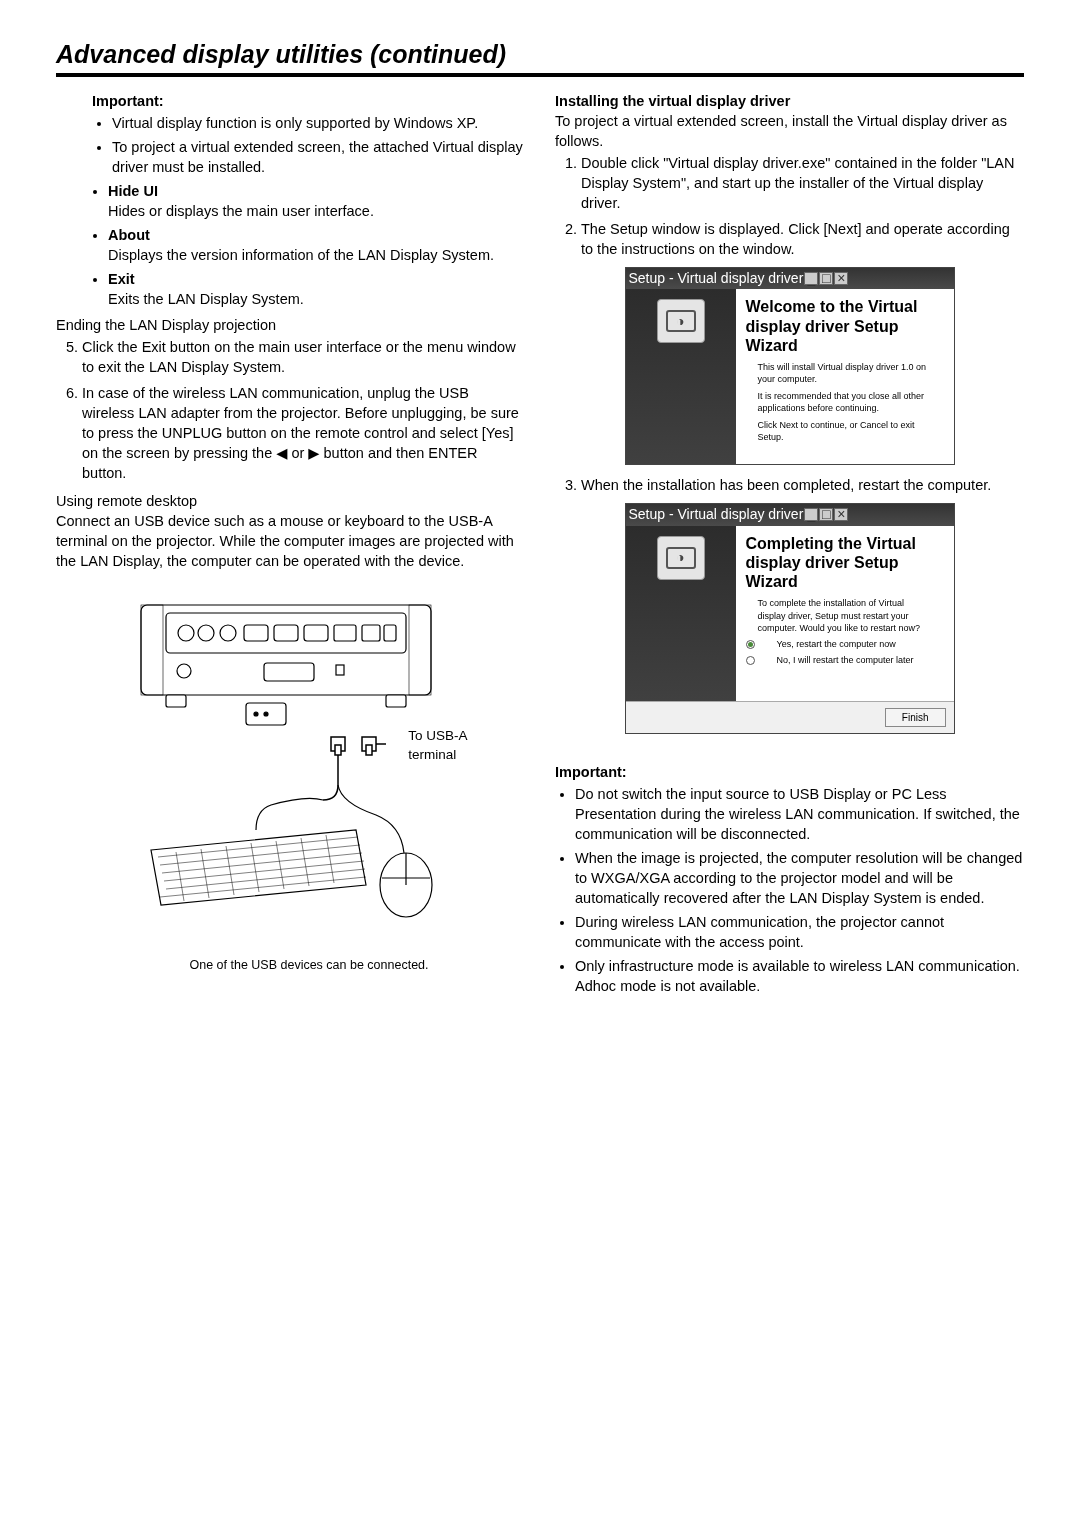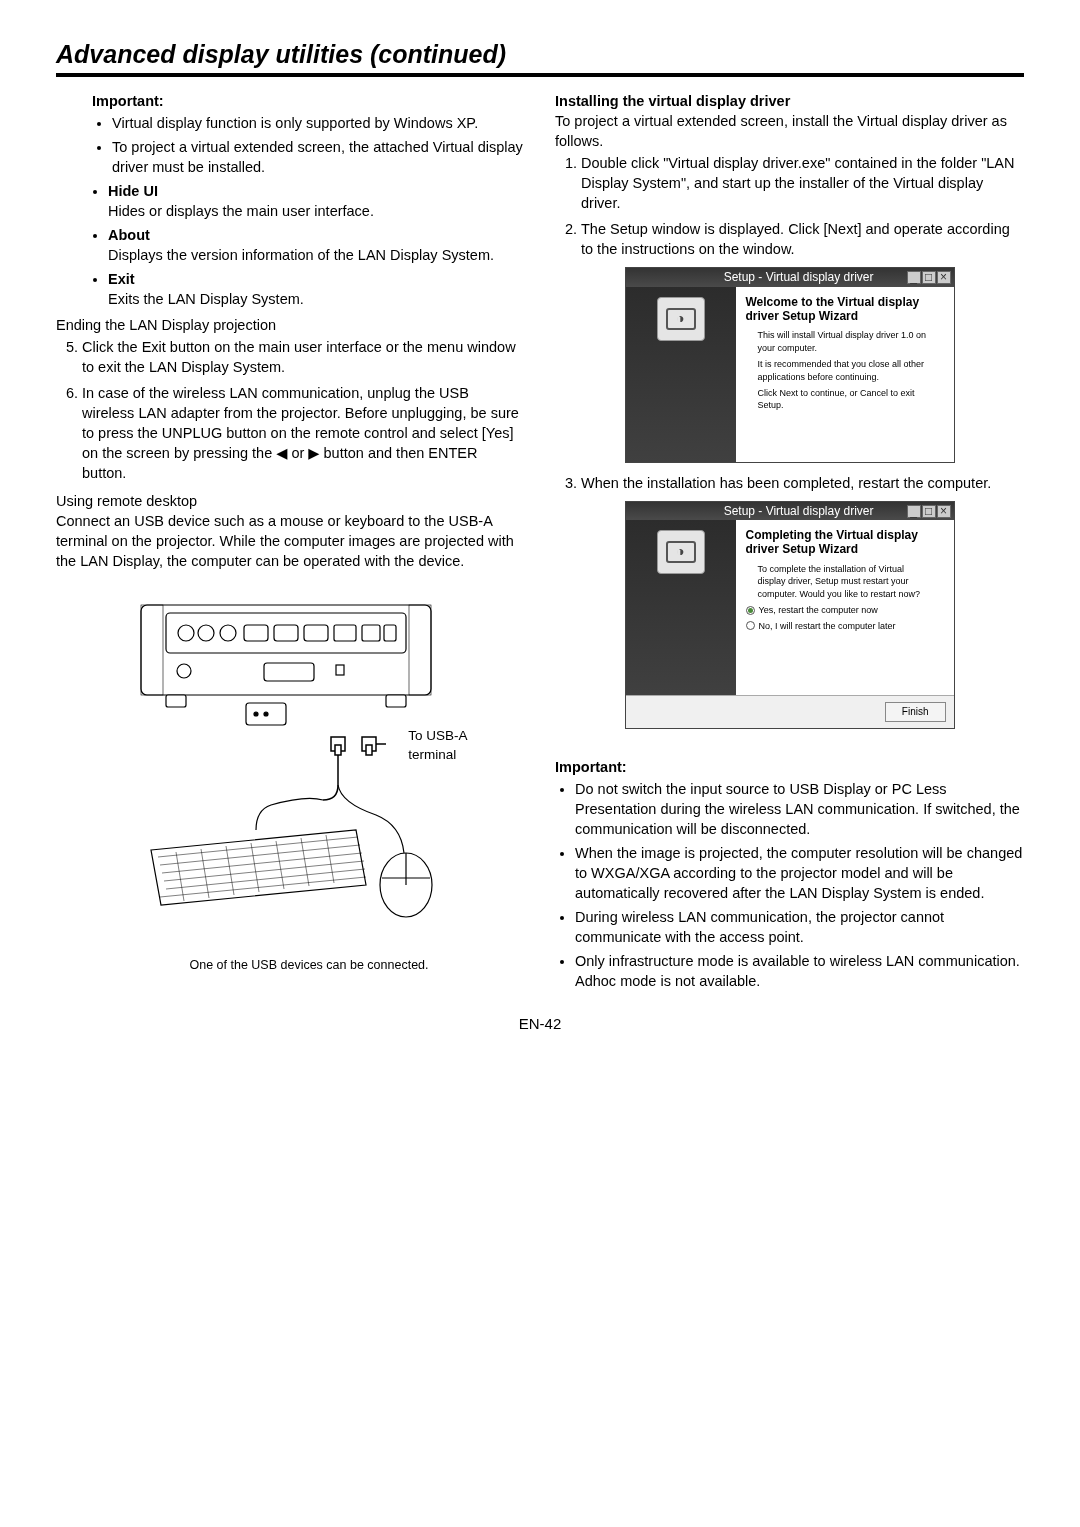--- a/index.html
+++ b/index.html
@@ -66,12 +66,11 @@
   .wizard-titlebar {
     display: flex;
     align-items: center;
-    justify-content: flex-end;
+    justify-content: flex-start;
     background: linear-gradient(to bottom, #333, #4a4a4a);
     color: #fff;
     padding: 1px 3px;
-    font-size: 12px;
-    gap: 32px;
+    font-size: 14px;
   }
   .wizard-titlebar .win-btns span {
     display: inline-block;

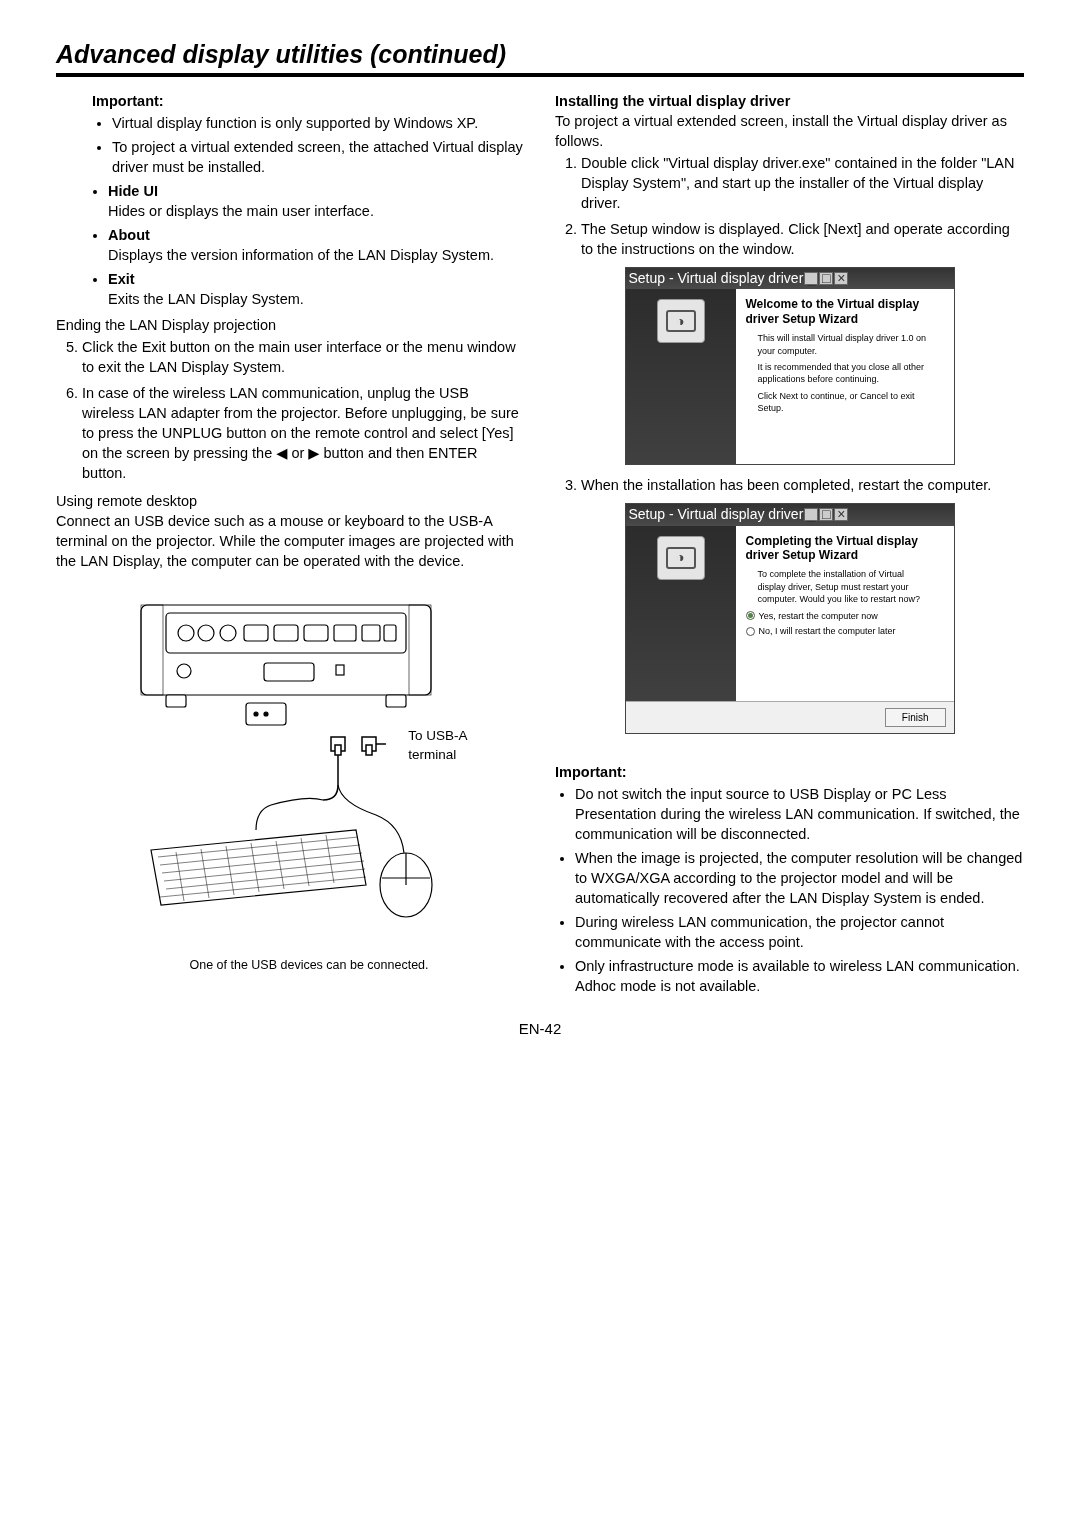--- a/index.html
+++ b/index.html
@@ -120,7 +120,7 @@
     color: #000;
   }
   .wizard-right .wiz-heading {
-    font-size: 12px;
+    font-size: 16px;
     font-weight: bold;
     margin: 0 0 6px 0;
     line-height: 1.2;

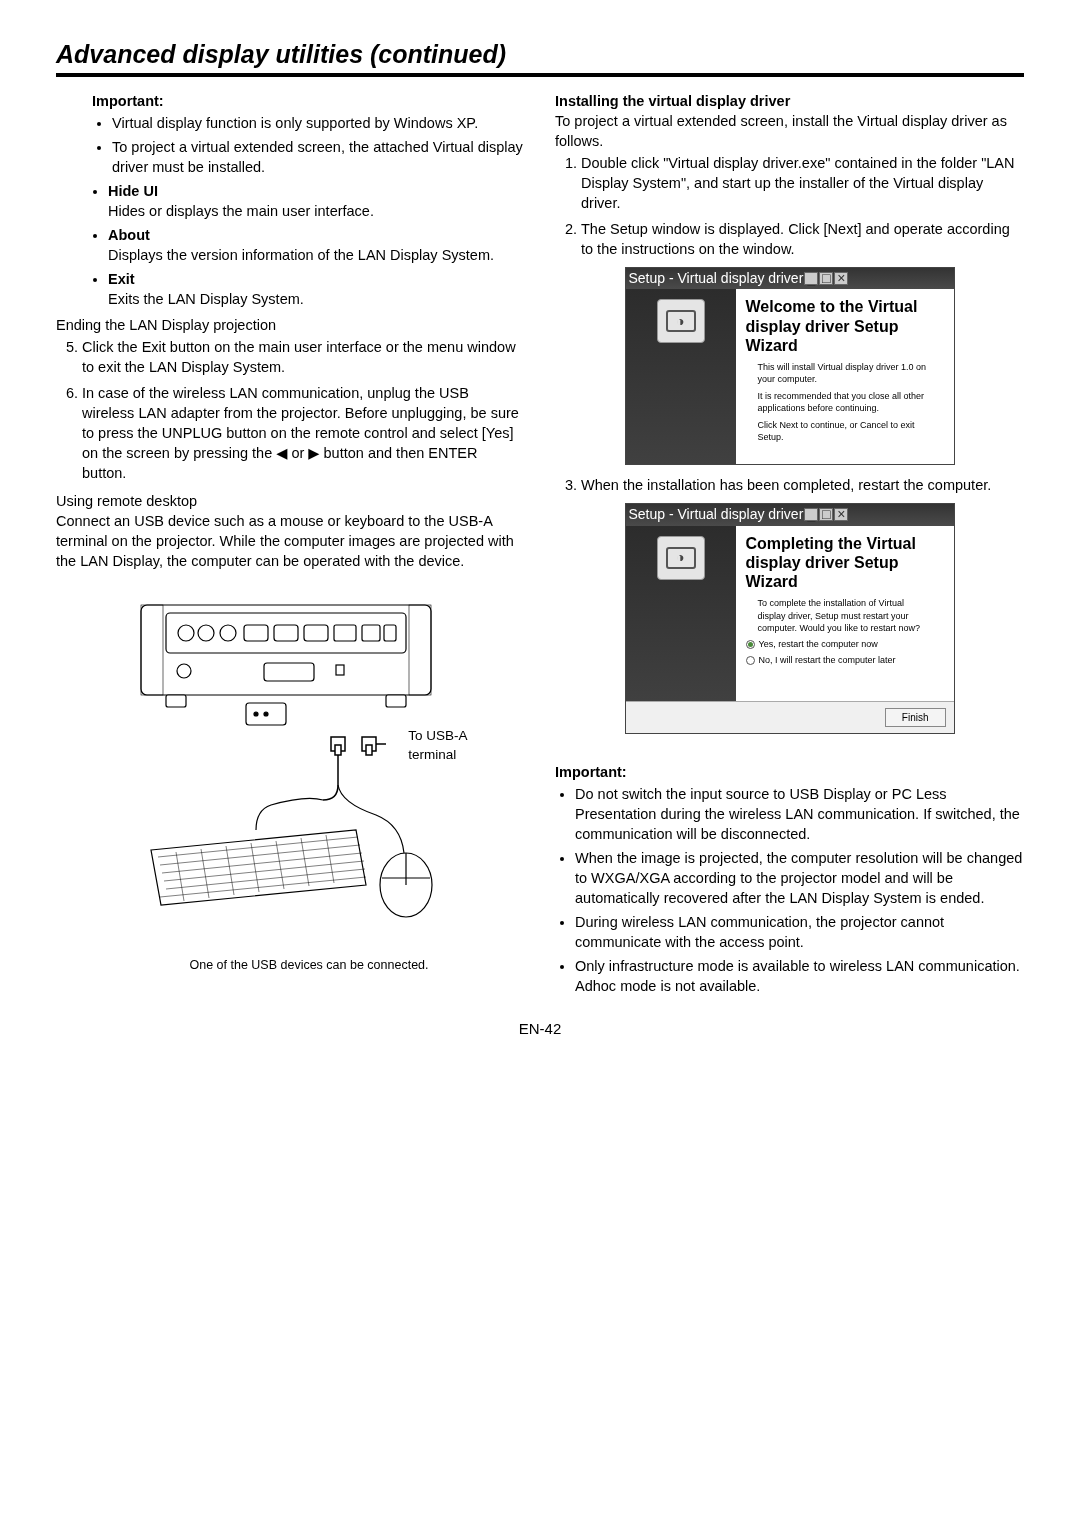--- a/index.html
+++ b/index.html
@@ -141,7 +141,7 @@
     margin-left: 6px;
   }
   .radio {
-    display: flex; align-items: center; gap: 4px; margin: 3px 0;
+    display: flex; align-items: center; gap: 22px; margin: 3px 0;
   }
   .radio .circle {
     width: 9px; height: 9px; border: 1px solid #555; border-radius: 50%;

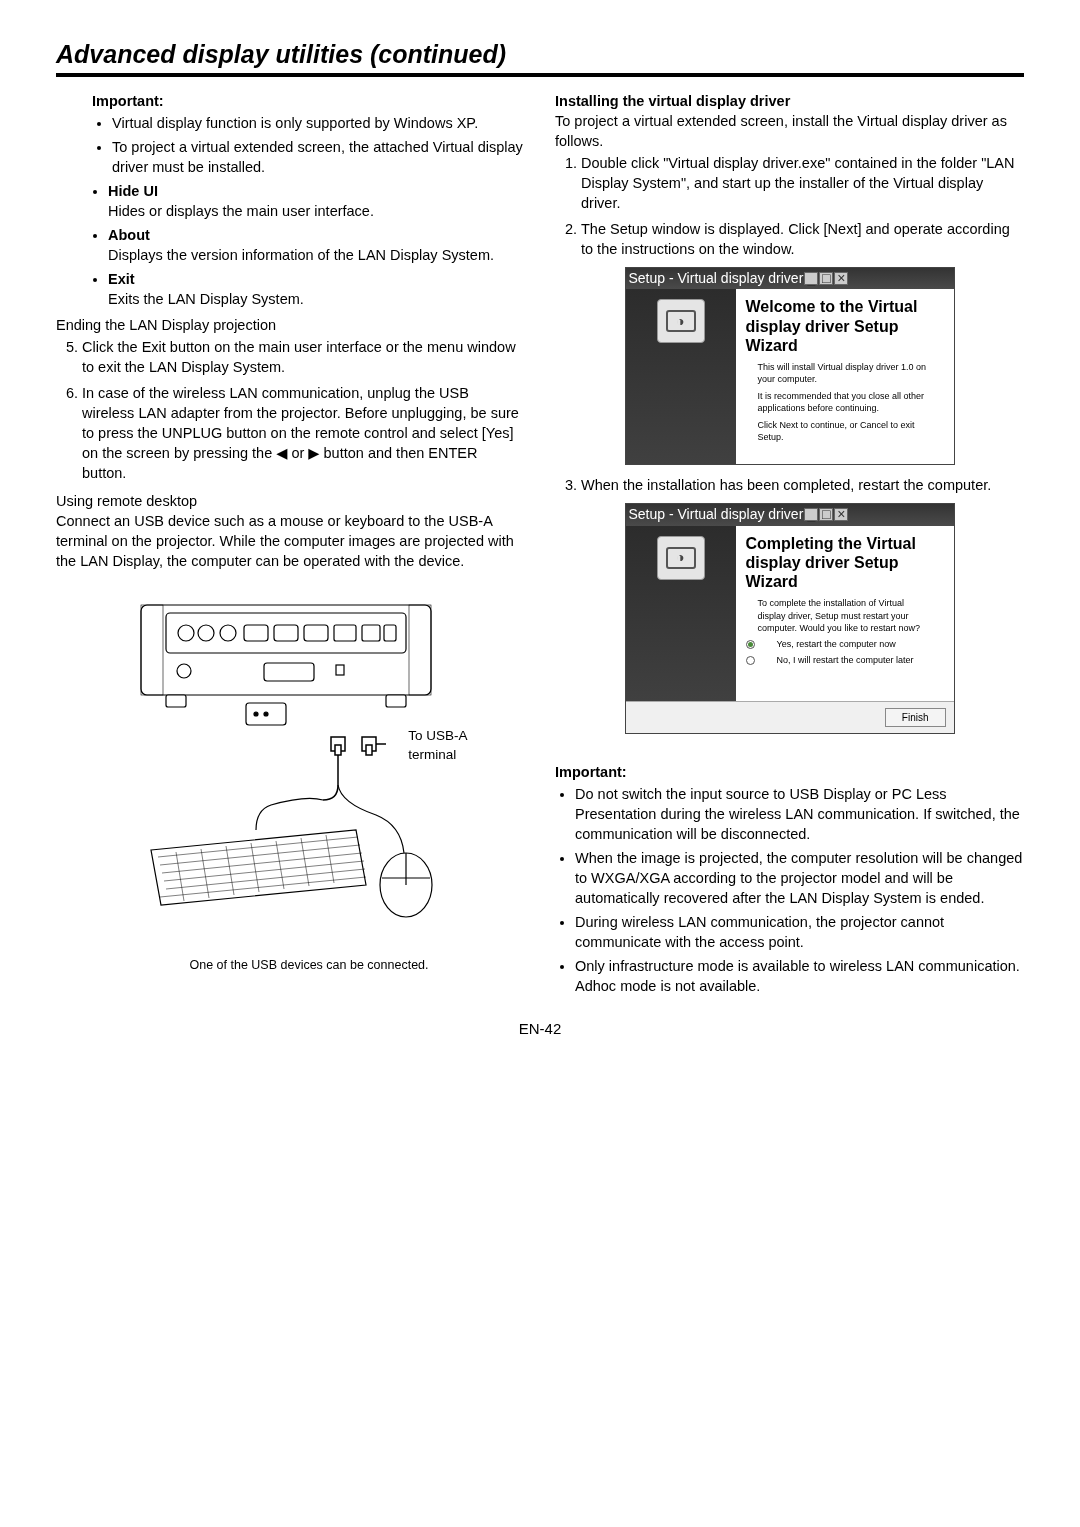--- a/index.html
+++ b/index.html
@@ -353,7 +353,6 @@
     </div>
   </div>
 
-  <div class="page-number">EN-42</div>
 </div>
 
 </body></html>

